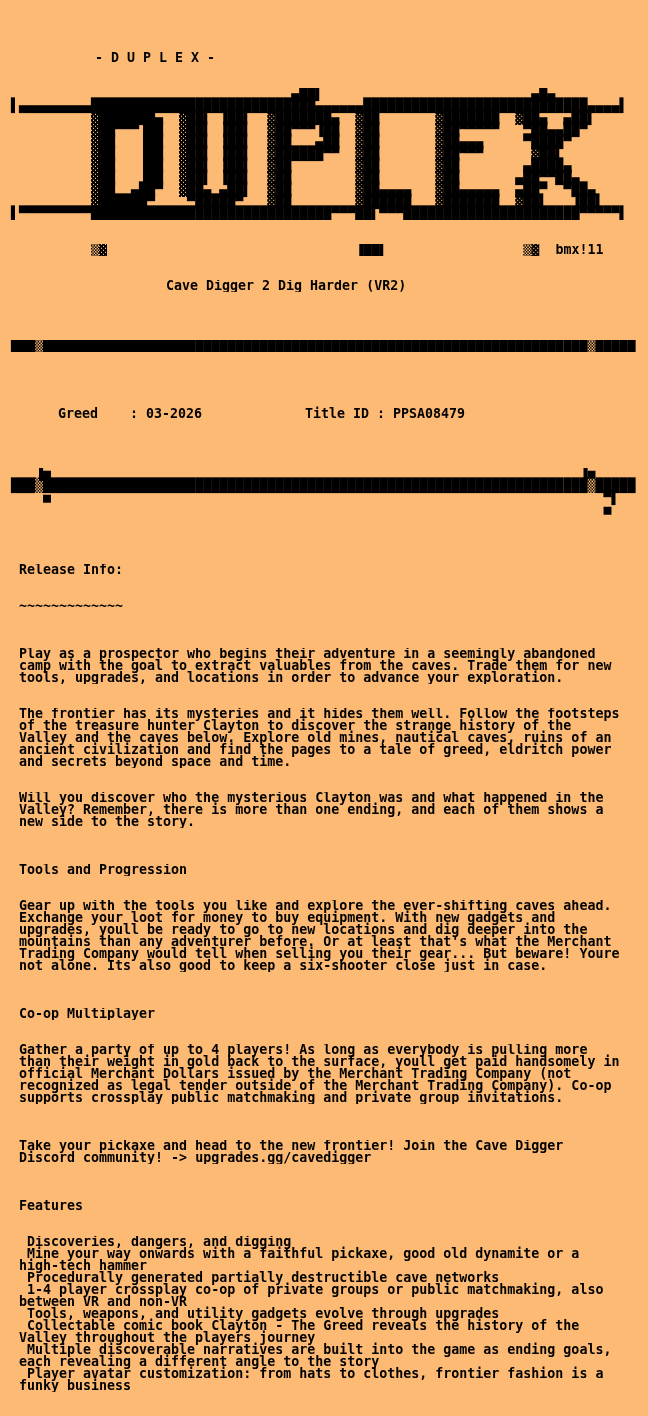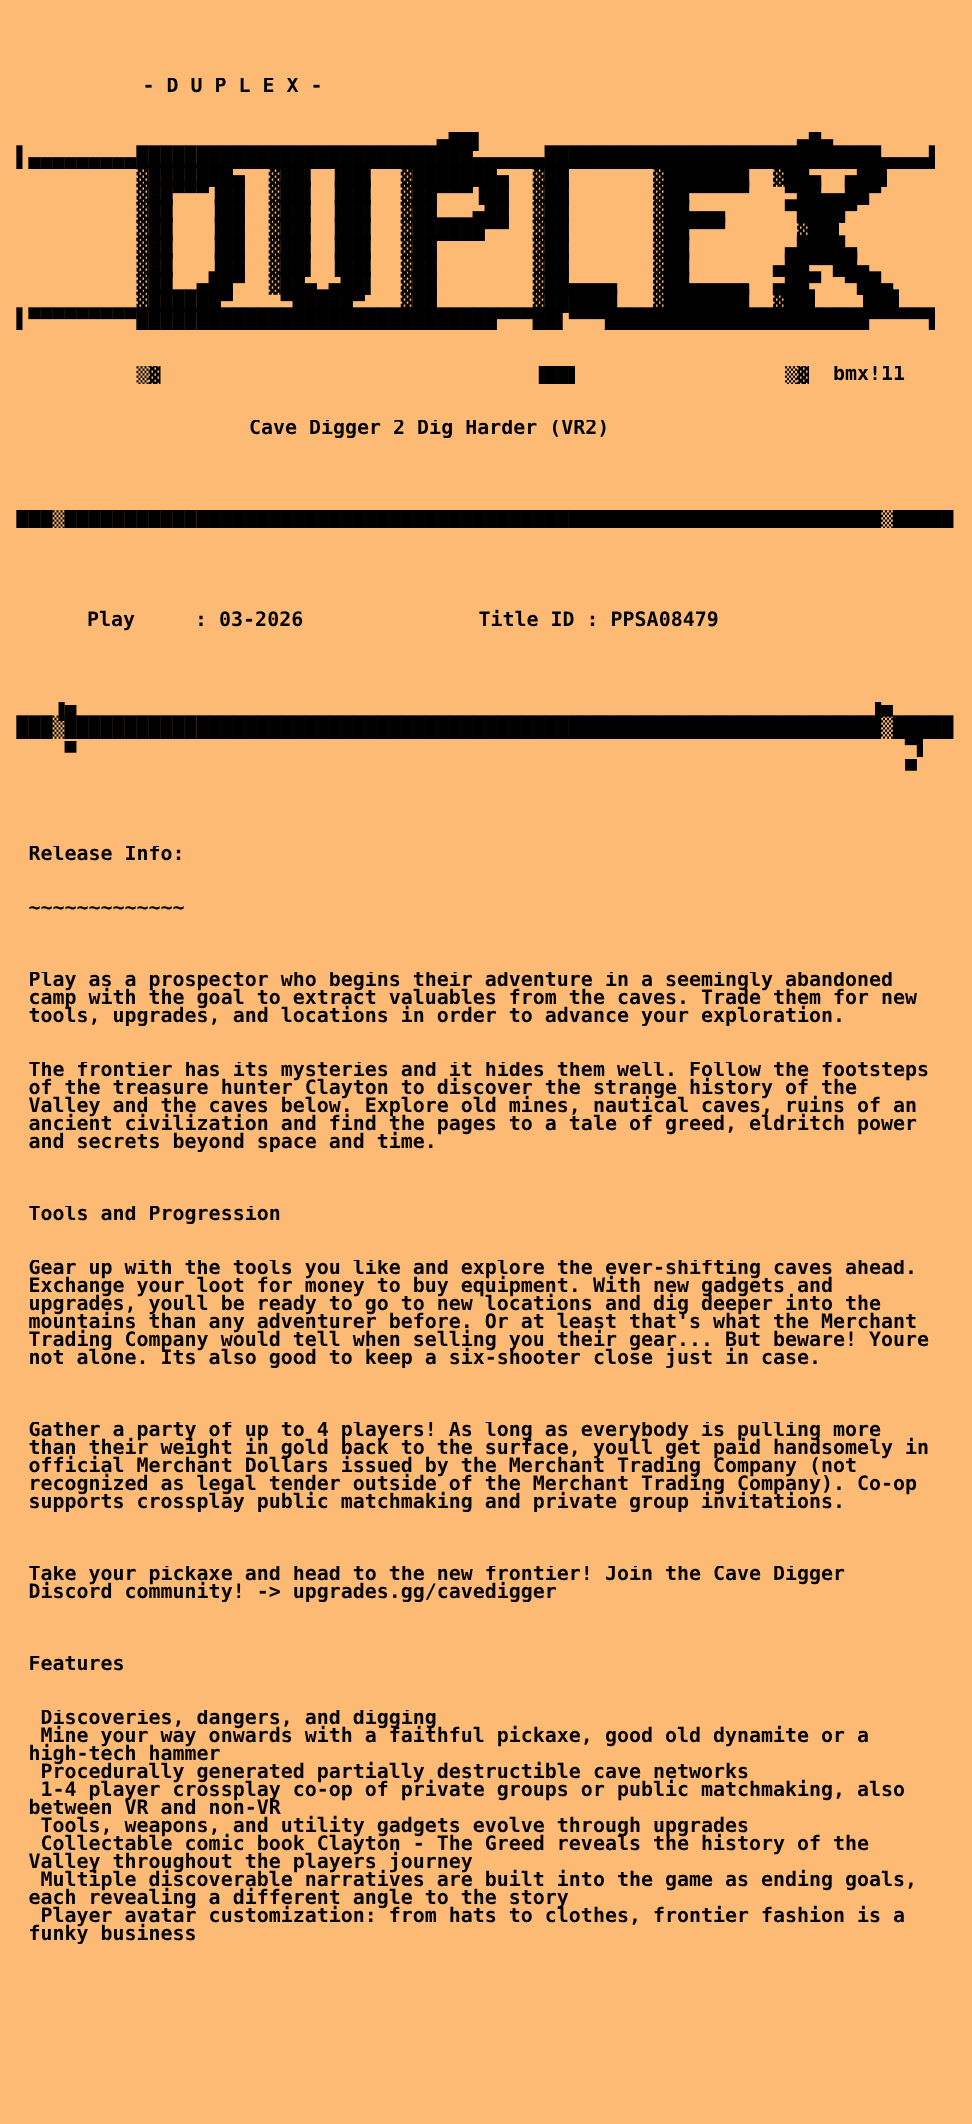--- a/index.html
+++ b/index.html
@@ -49,7 +49,7 @@
   <pre class="mt12"> ███▒████████████████████████████████████████████████████████████████████▒█████</pre>
 
   
-  <div class="info-row mt8"><span class="ilbl">Play</span><span>: </span><span>03-2026</span><span class="col2"><span class="ilbl">Title ID</span><span>: </span><span>PPSA08479</span></span></div>
+  <div class="info-row mt8"><span class="ilbl">Greed</span><span>: </span><span>03-2026</span><span class="col2"><span class="ilbl">Title ID</span><span>: </span><span>PPSA08479</span></span></div>
 
   
   <pre class="mt4">    ▐■                                                                  ▐■

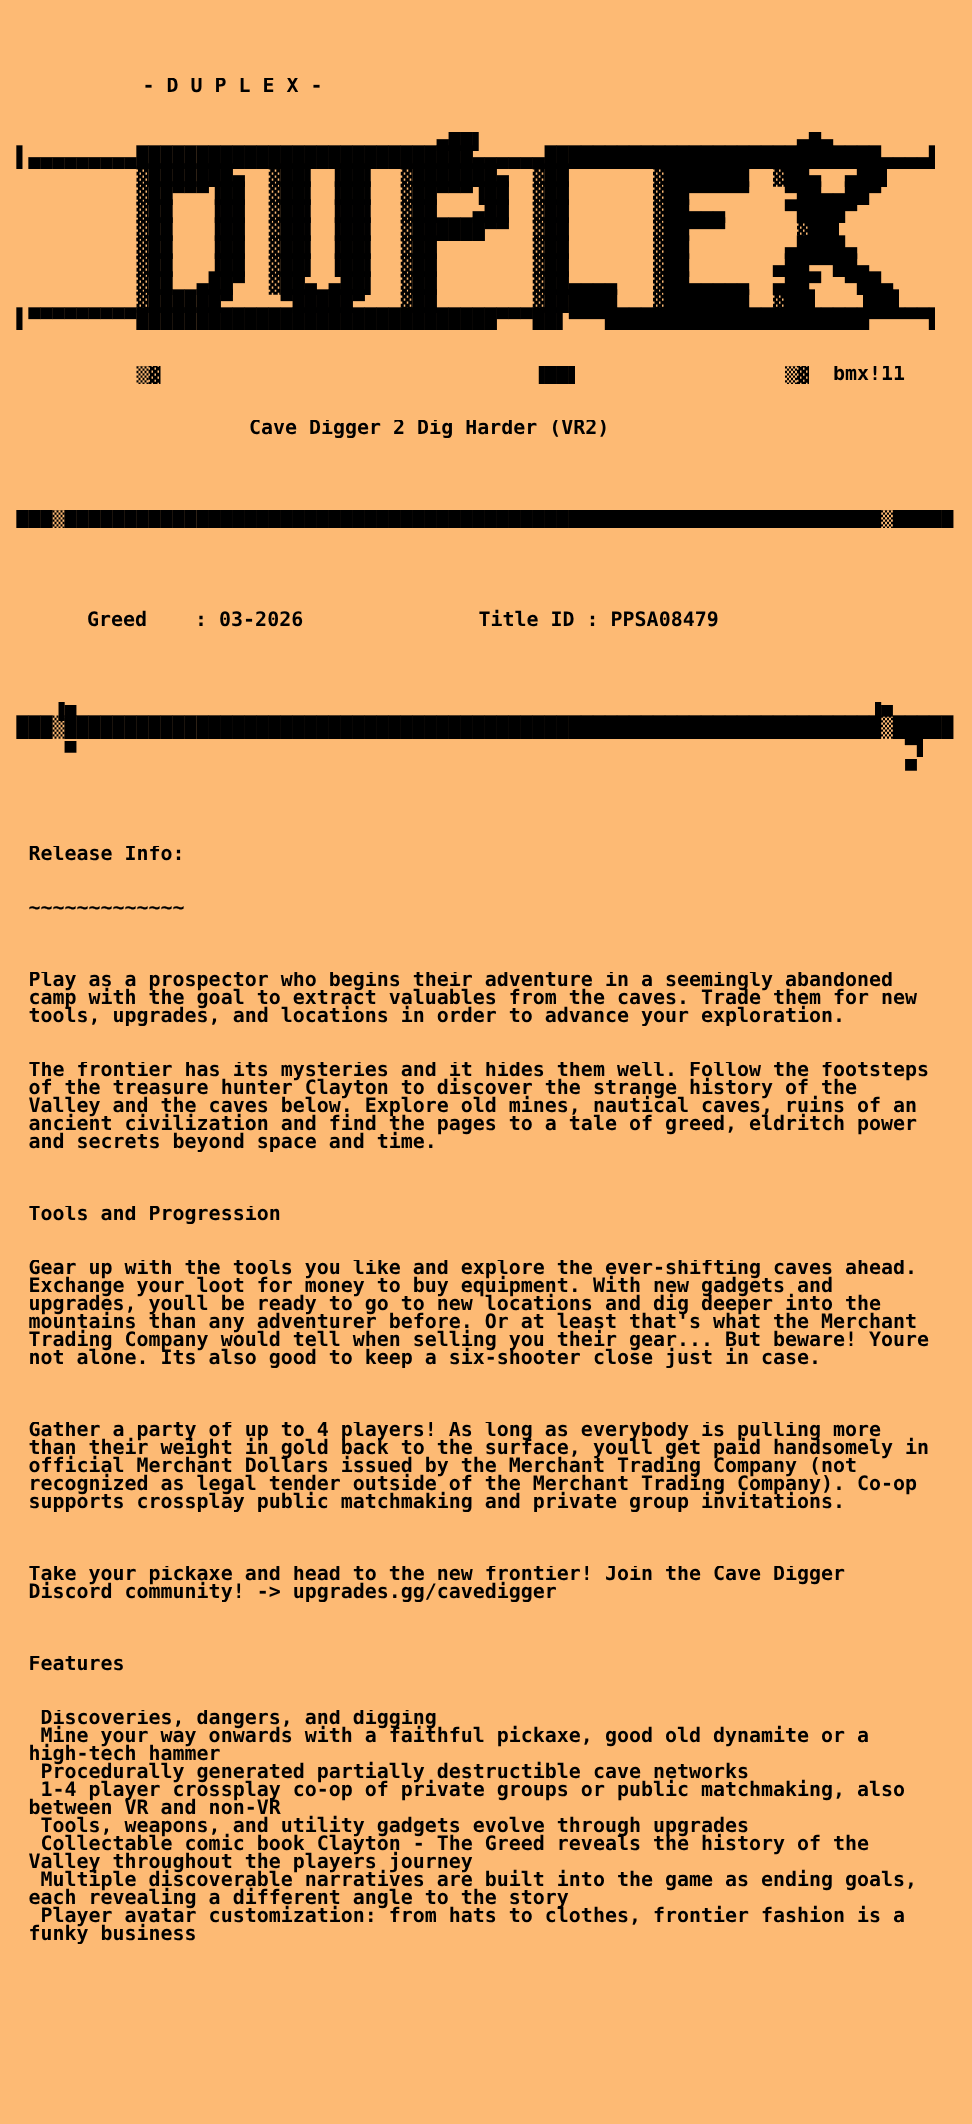--- a/index.html
+++ b/index.html
@@ -21,7 +21,7 @@
   .squiggle{line-height:7px;padding-left:16px}
   .info-row{position:relative;height:12px;padding-left:55px;white-space:pre}
   .ilbl{display:inline-block;width:9ch}
-  .col2{position:absolute;left:316px;top:0;white-space:pre}
+  .col2{position:absolute;left:302px;top:0;white-space:pre}
   .link{text-decoration:none;color:#000000}
 </style>
 </head>

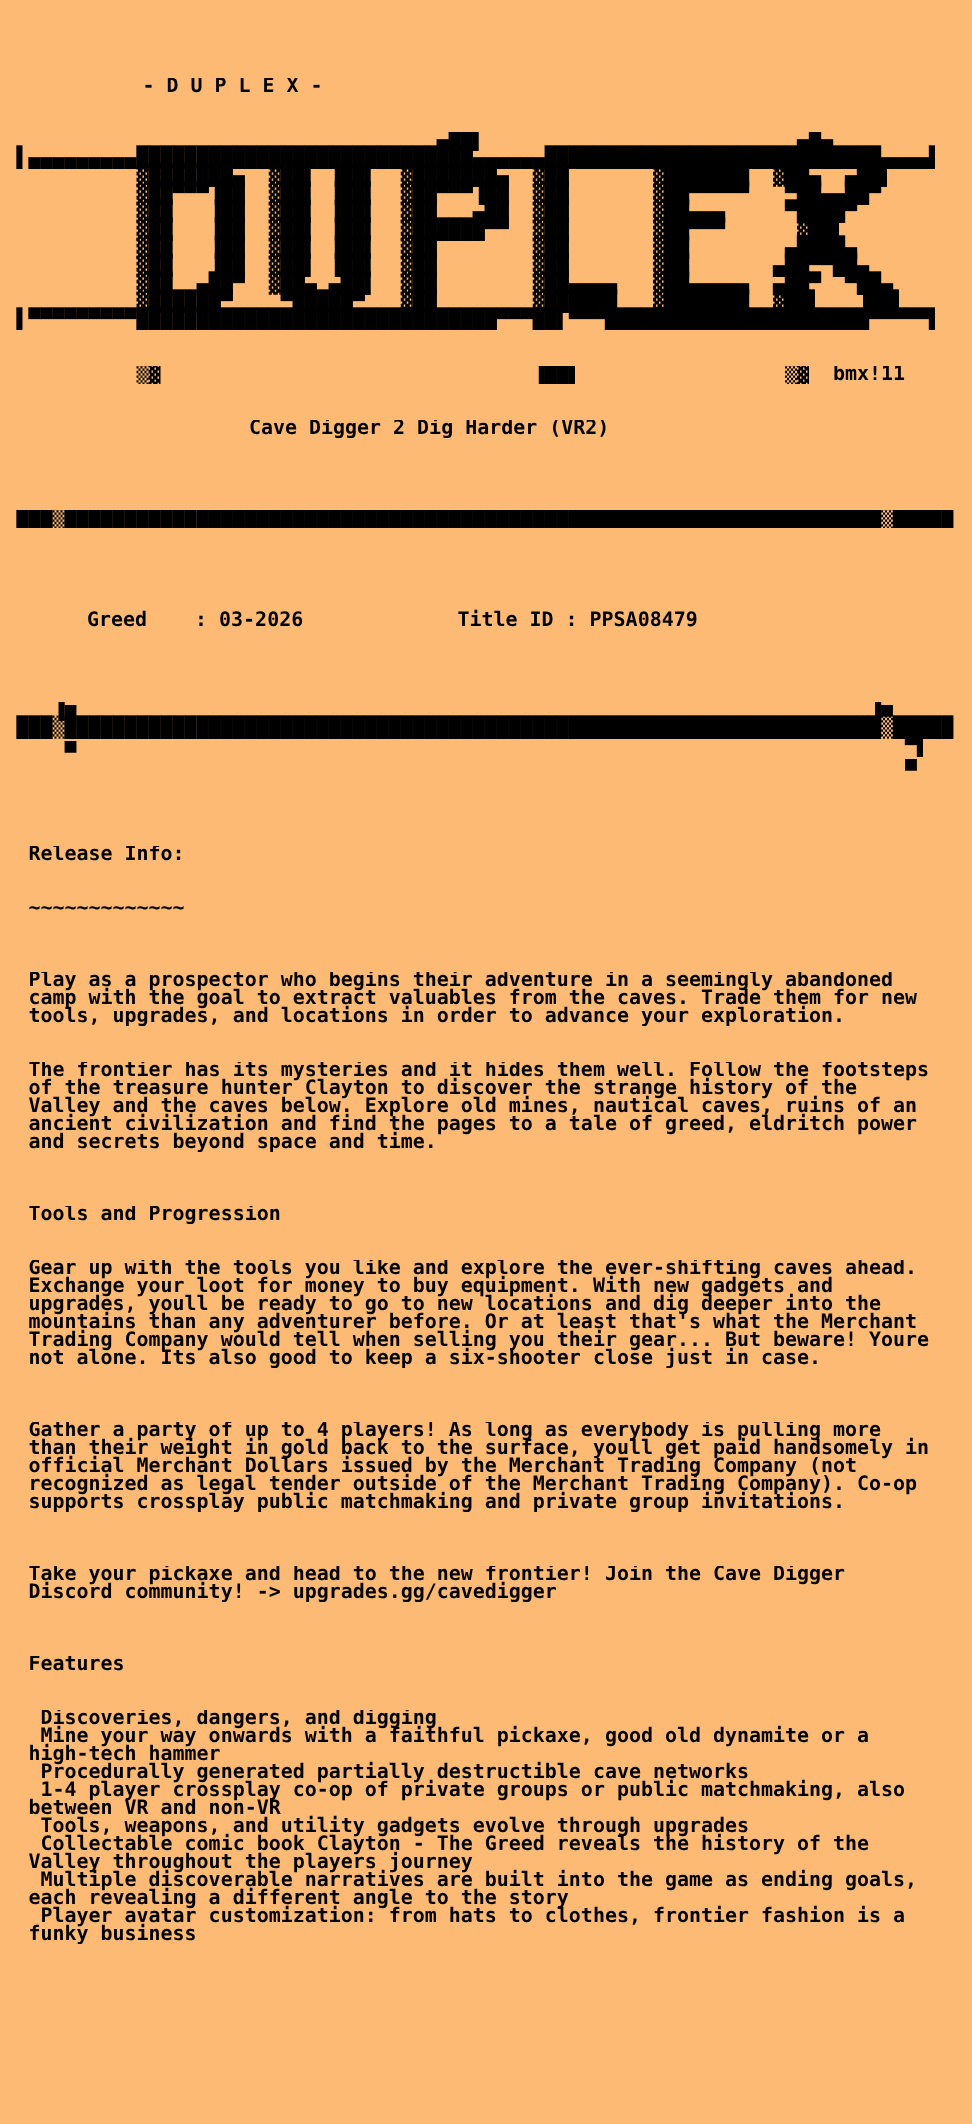--- a/index.html
+++ b/index.html
@@ -69,6 +69,9 @@
 Valley and the caves below. Explore old mines, nautical caves, ruins of an
 ancient civilization and find the pages to a tale of greed, eldritch power
 and secrets beyond space and time.</pre>
+  <pre class="indent mt24">Will you discover who the mysterious Clayton was and what happened in the
+Valley? Remember, there is more than one ending, and each of them shows a
+new side to the story.</pre>
 
   <pre class="indent mt24">Tools and Progression</pre>
   <pre class="indent mt12">Gear up with the tools you like and explore the ever-shifting caves ahead.

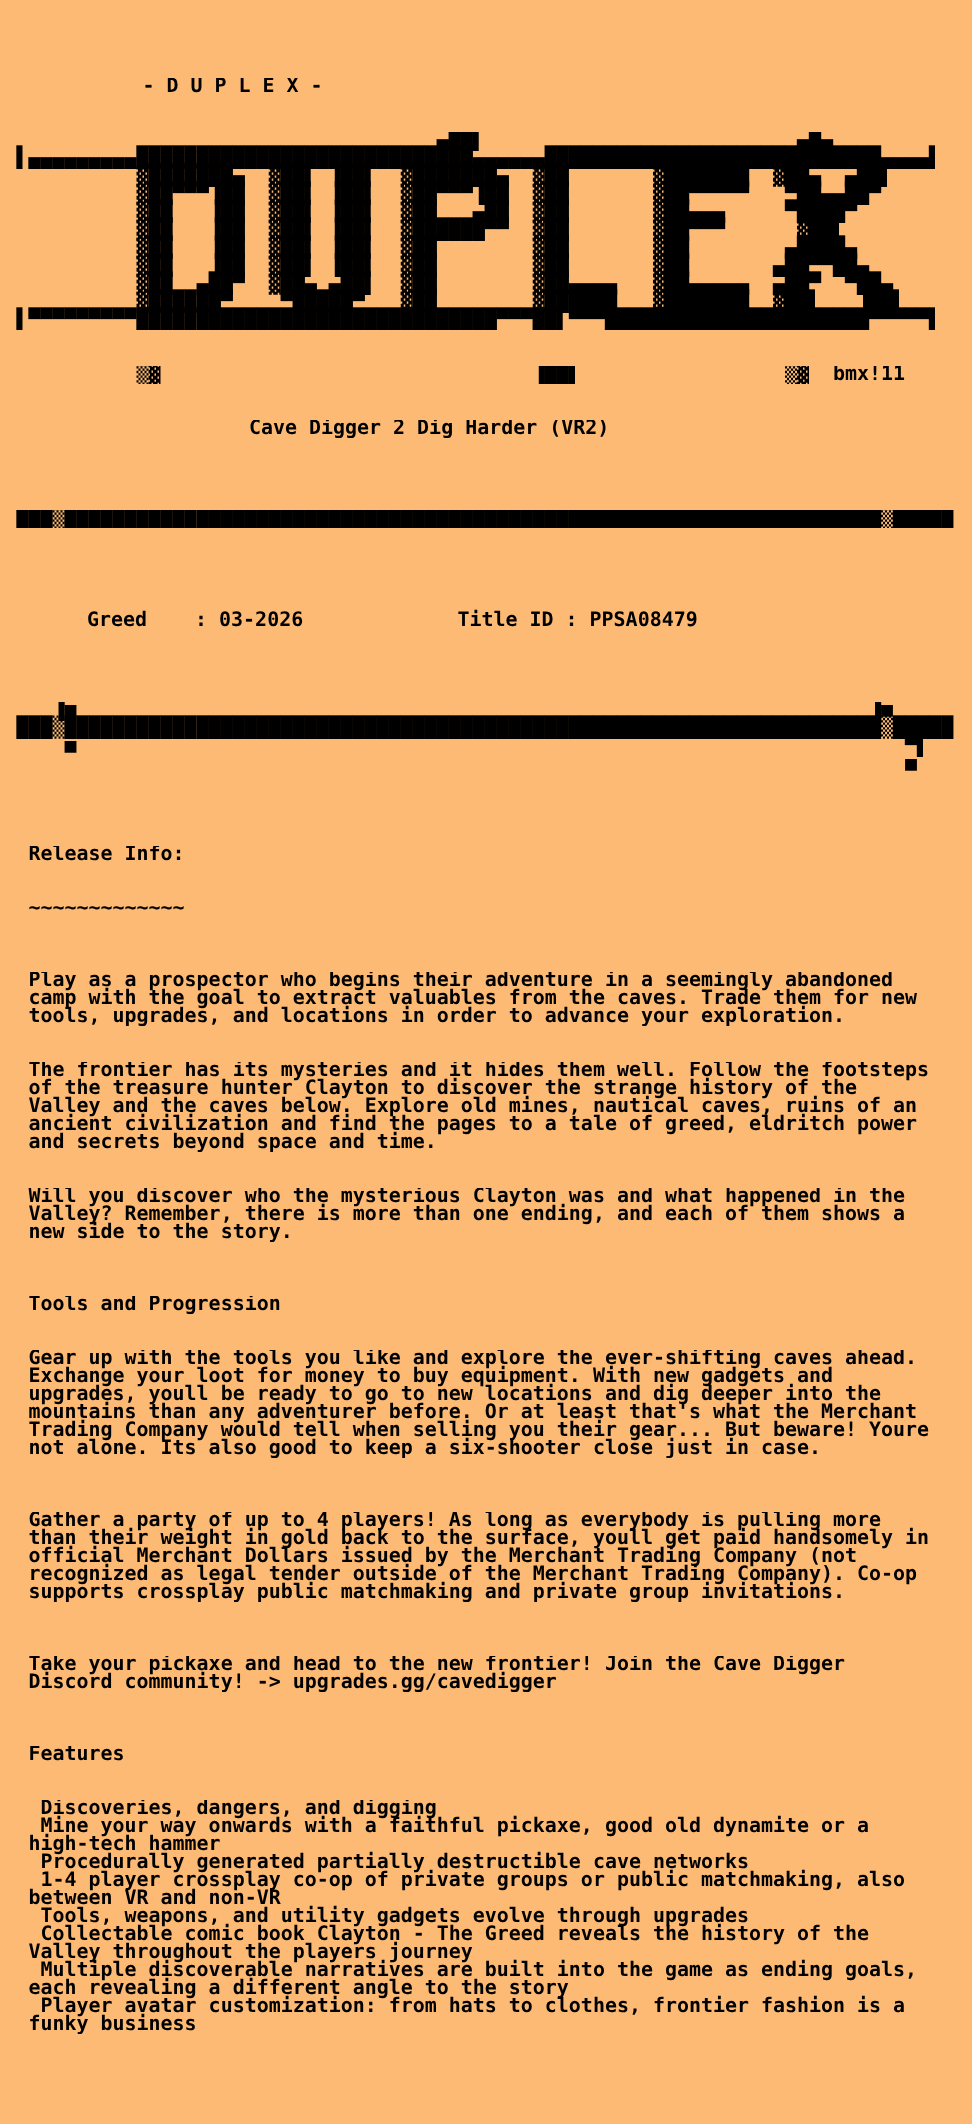--- a/index.html
+++ b/index.html
@@ -81,6 +81,7 @@
 Trading Company would tell when selling you their gear... But beware! Youre
 not alone. Its also good to keep a six-shooter close just in case.</pre>
 
+  <pre class="indent mt24">Co-op Multiplayer</pre>
   <pre class="indent mt12">Gather a party of up to 4 players! As long as everybody is pulling more
 than their weight in gold back to the surface, youll get paid handsomely in
 official Merchant Dollars issued by the Merchant Trading Company (not

